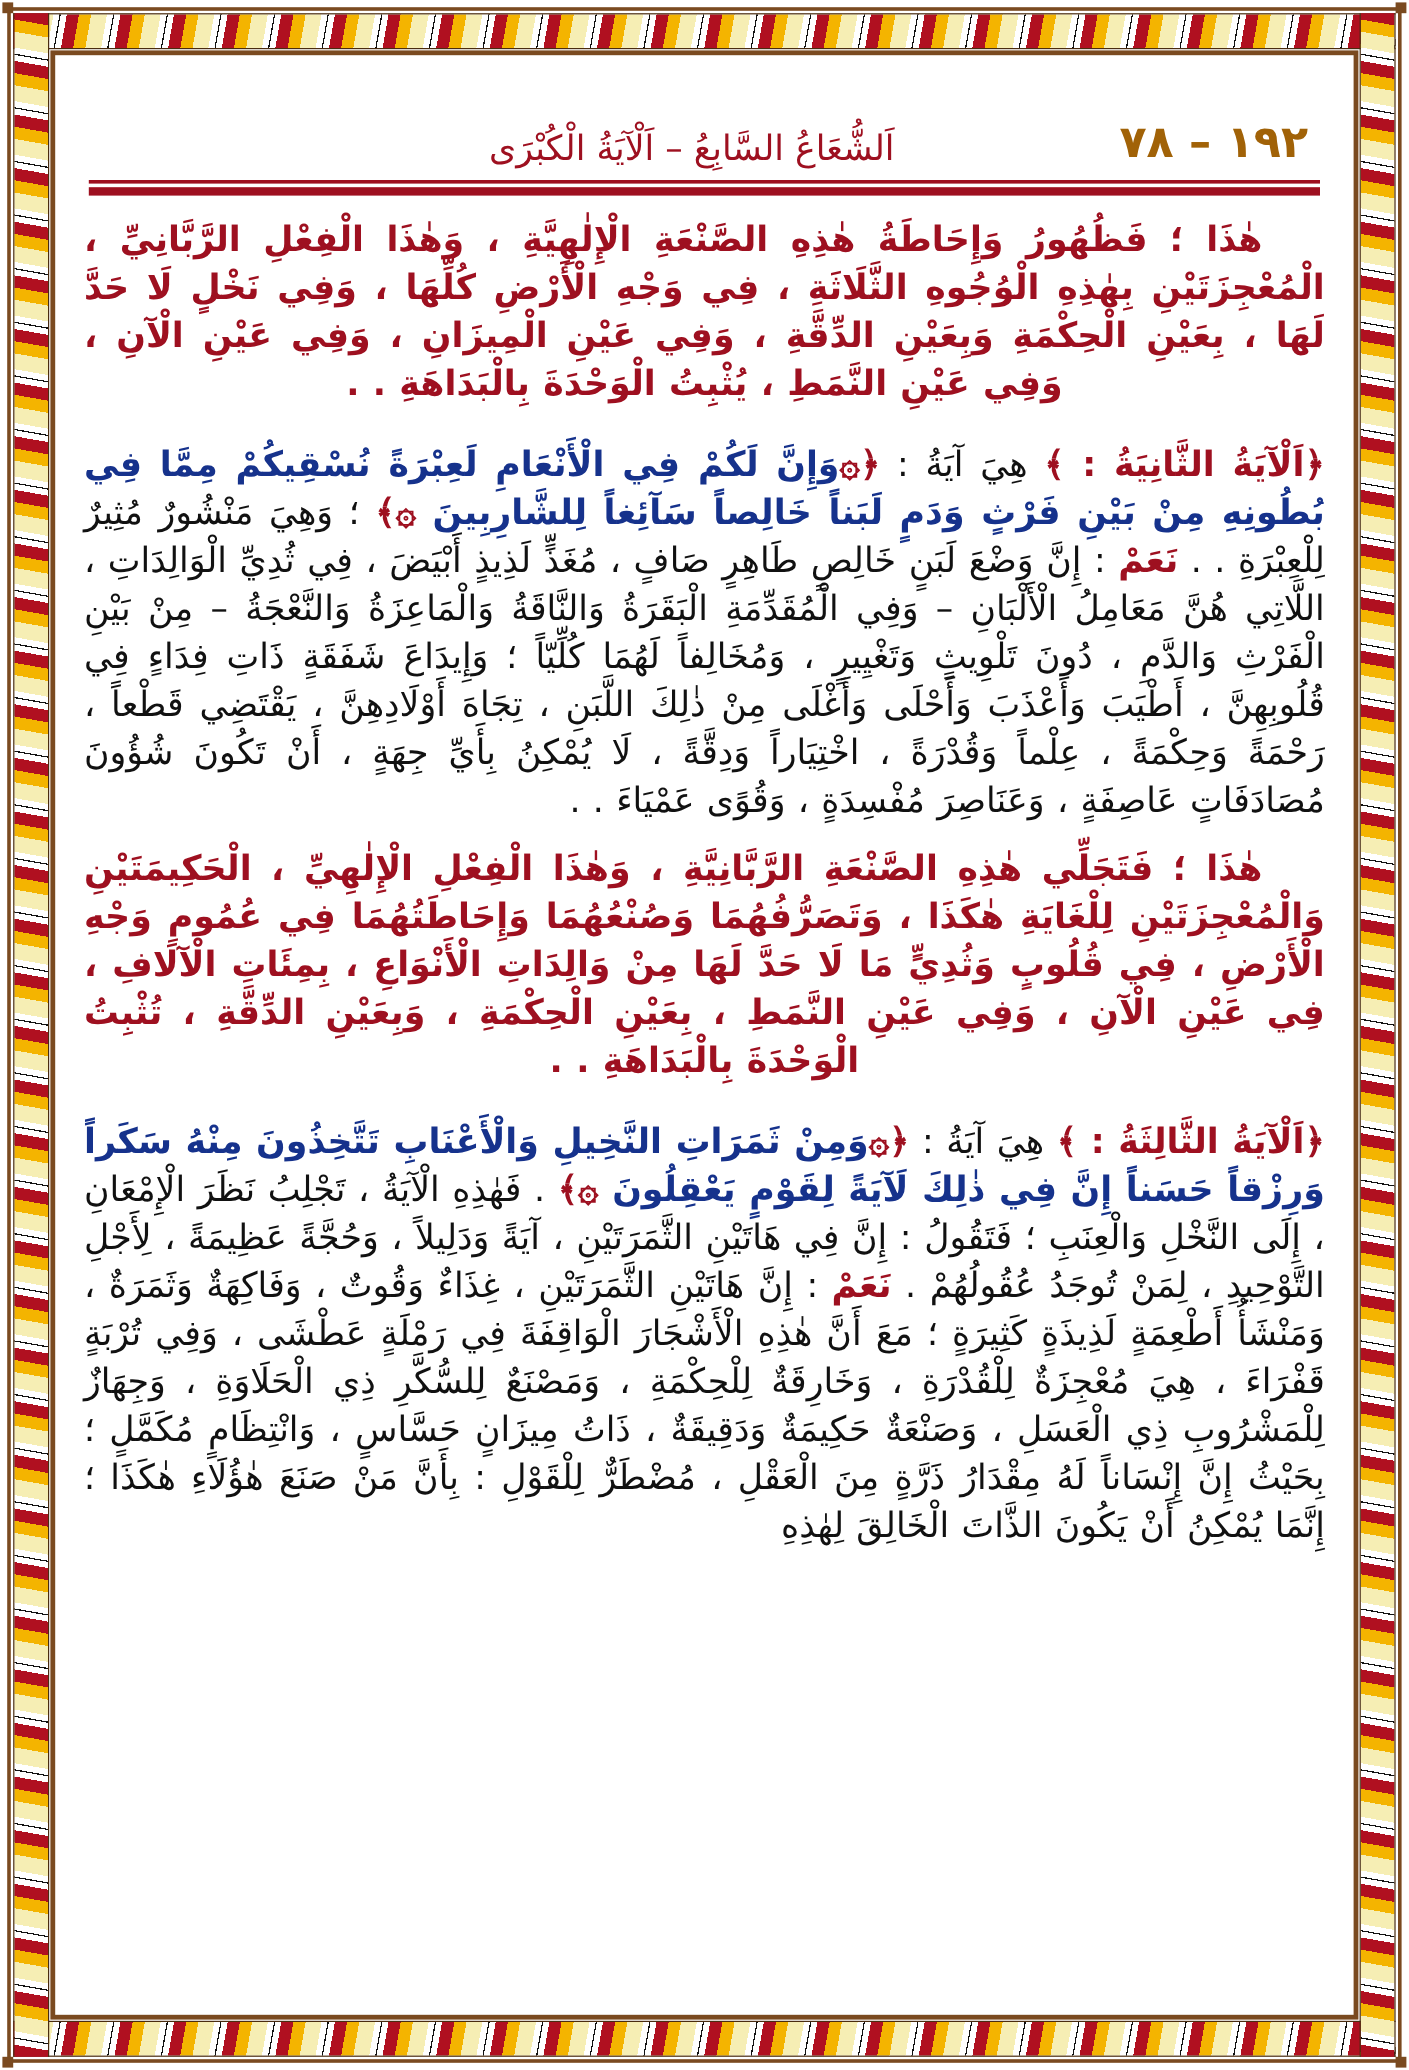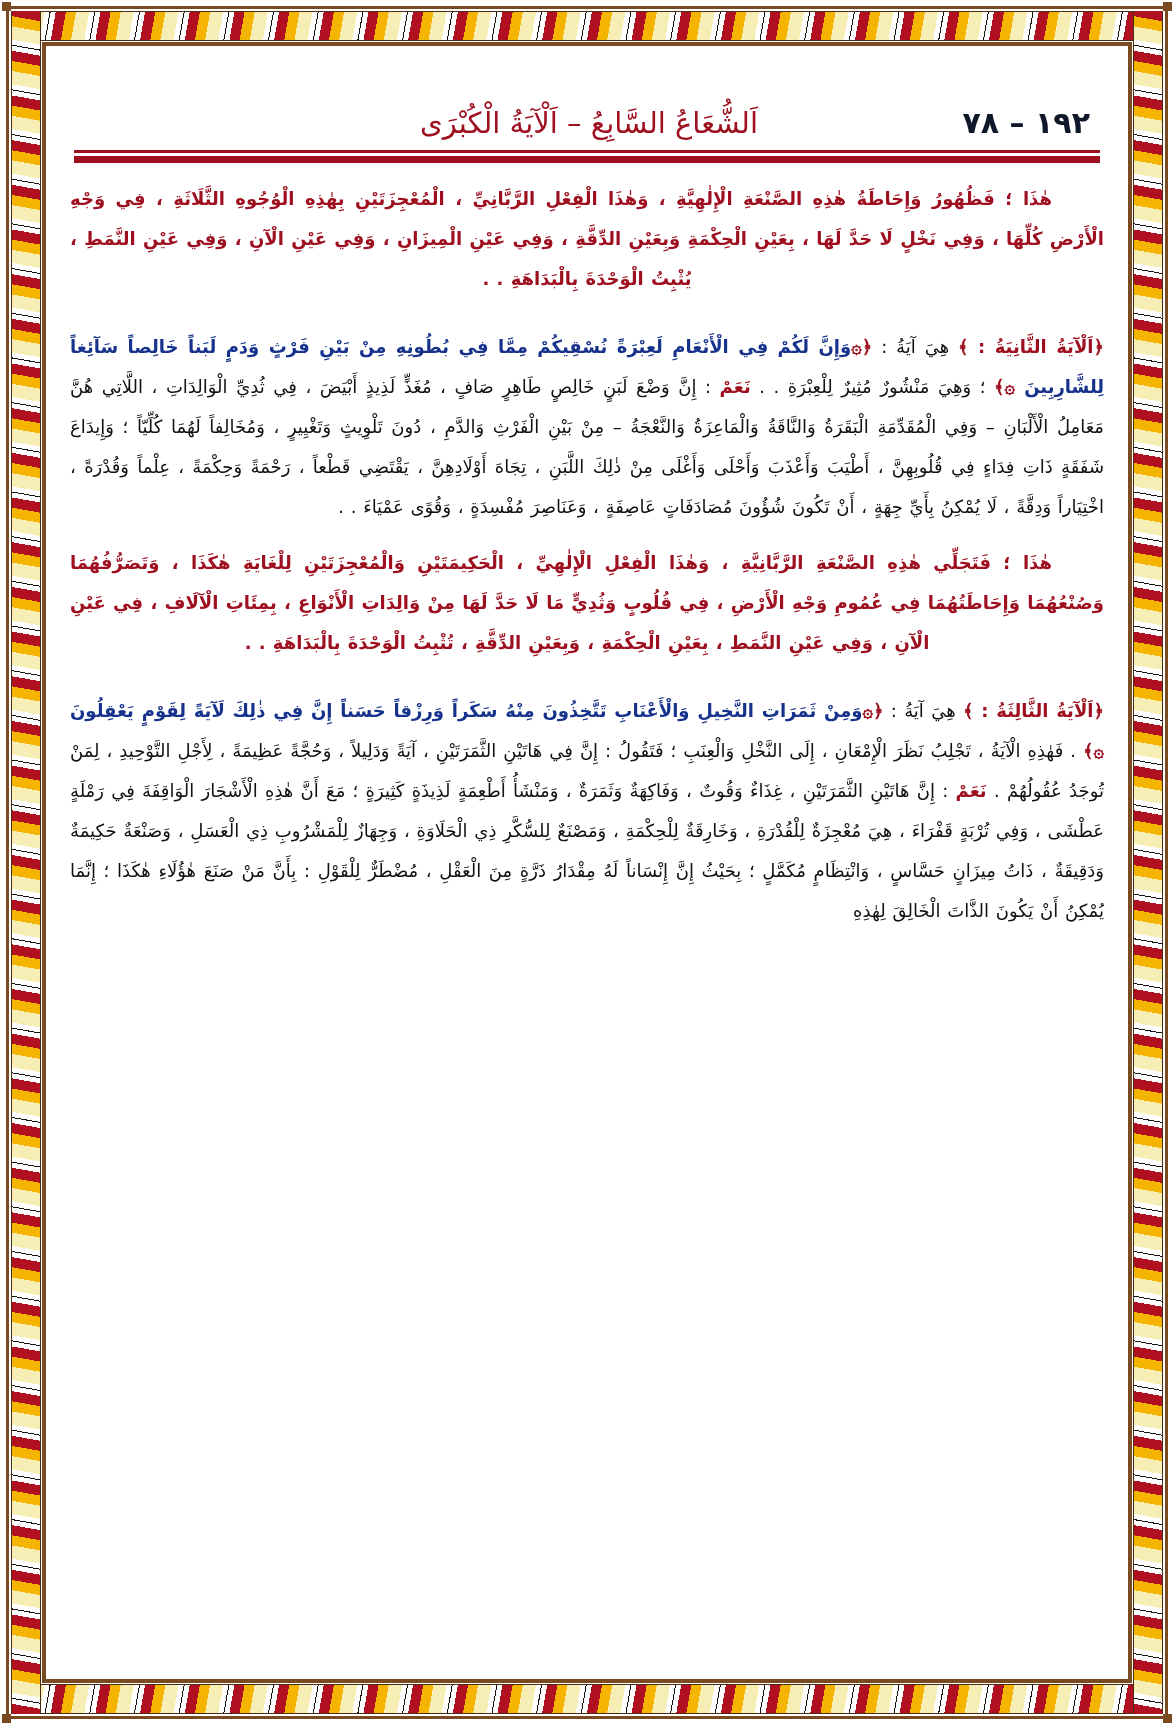--- a/index.html
+++ b/index.html
@@ -130,8 +130,8 @@
     height: 62px;
   }
   .page-number {
-    color: #0f172a;
-    font-size: 30px;
+    color: #a16207;
+    font-size: 37px;
     font-weight: bold;
     direction: rtl;
     white-space: nowrap;

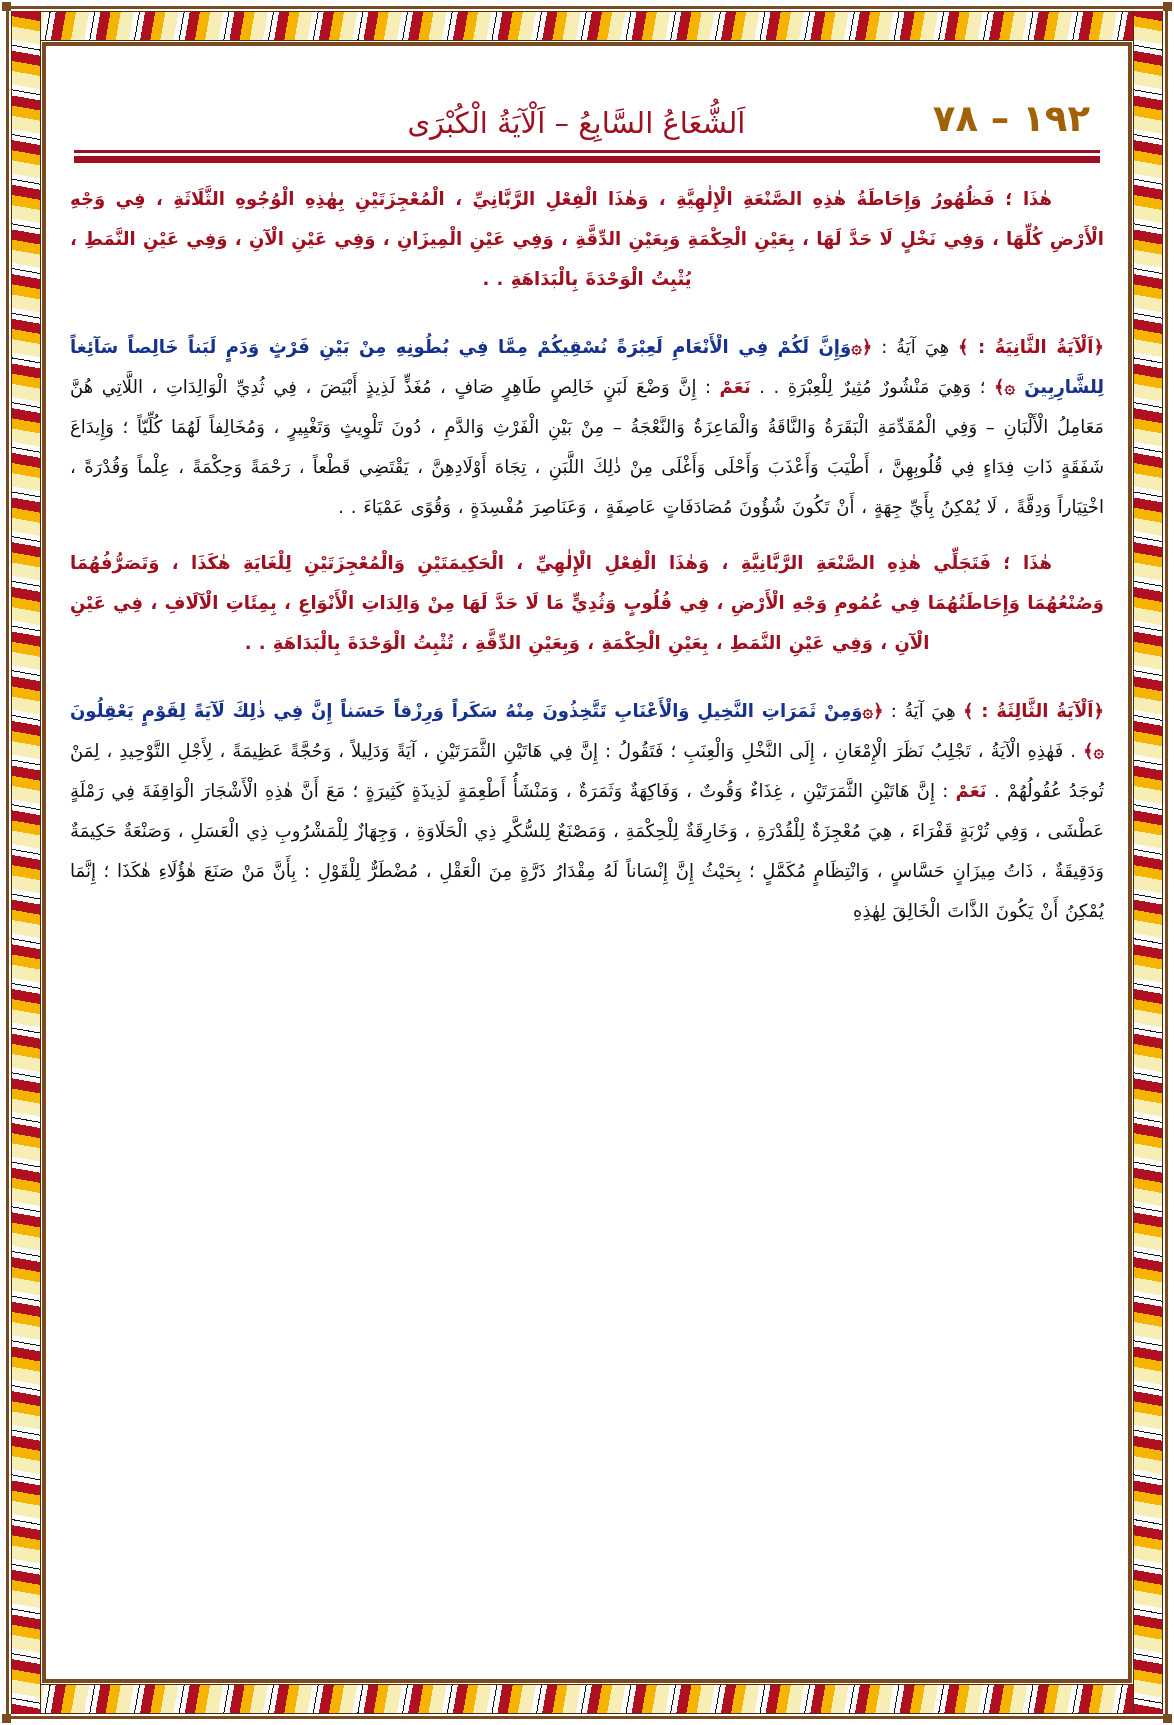--- a/index.html
+++ b/index.html
@@ -172,7 +172,7 @@
 
   p.para {
     margin: 0 0 16px 0;
-    font-size: 18px;
+    font-size: 29px;
     line-height: 40px;
     text-align: justify;
     text-align-last: justify;

